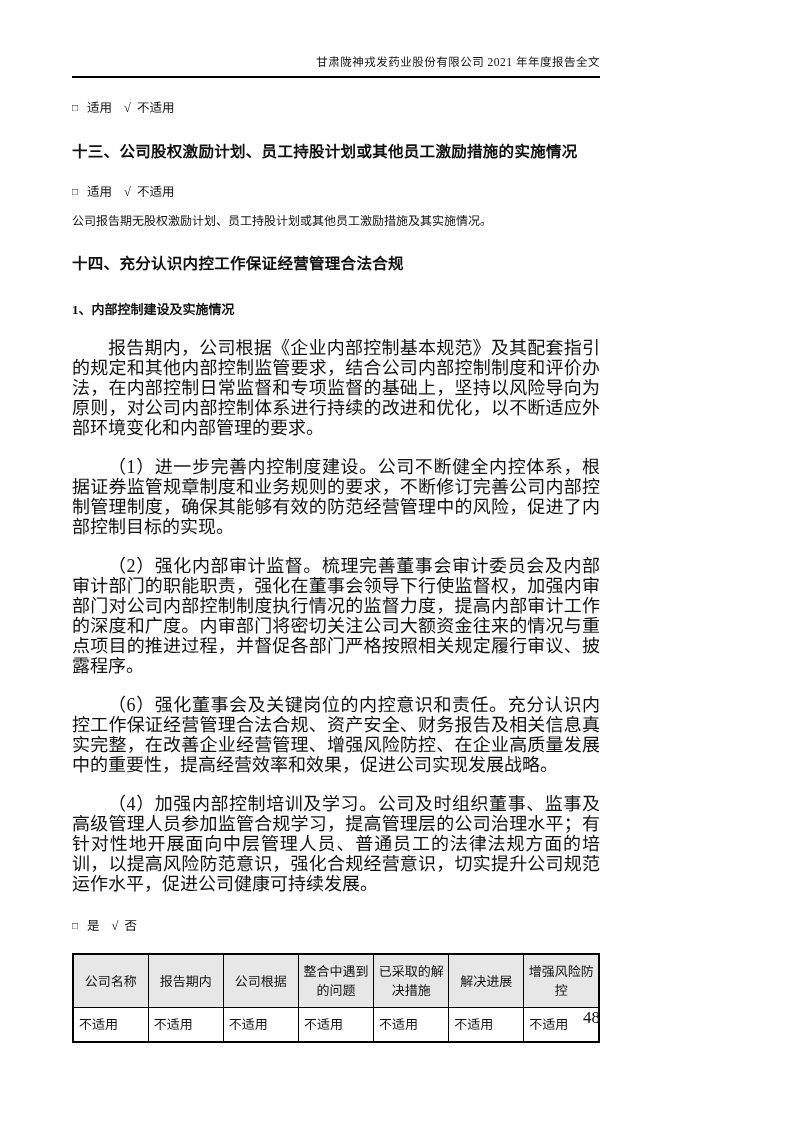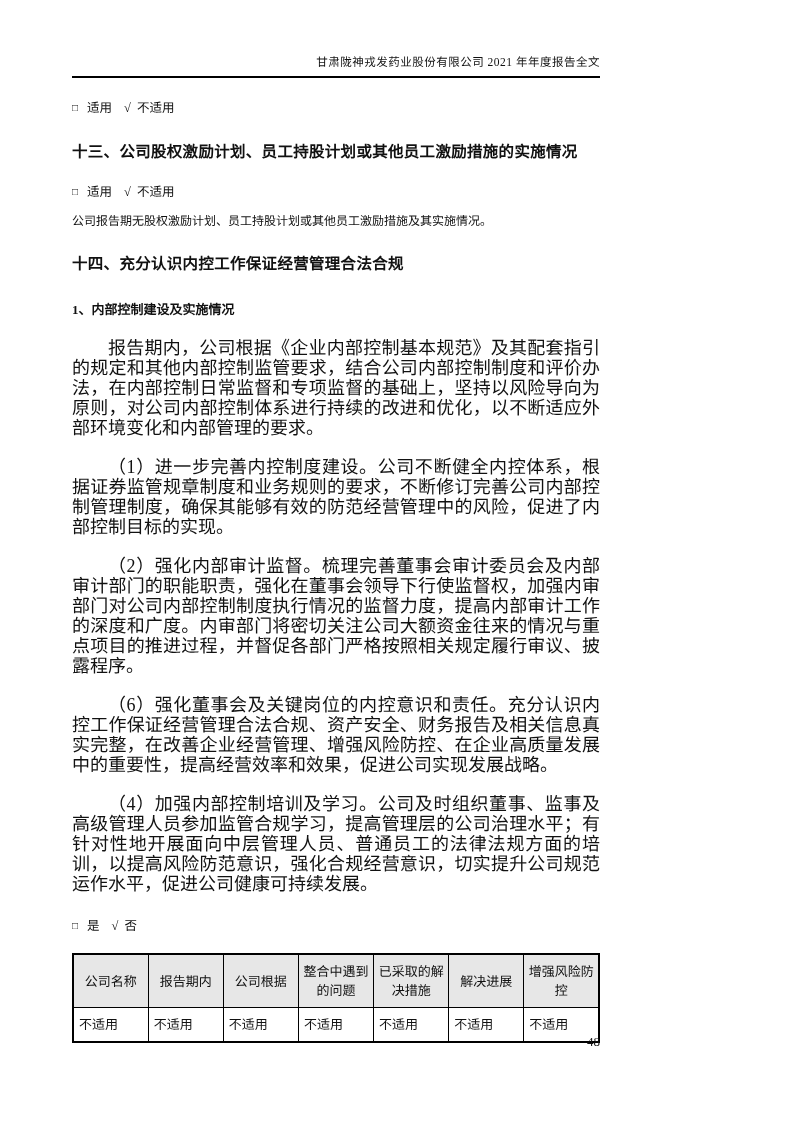--- a/index.html
+++ b/index.html
@@ -99,9 +99,9 @@
   }
   .page-number {
     position: absolute;
-    top: 1034px;
+    top: 1008px;
     right: 70px;
-    font-size: 13px;
+    font-size: 17px;
   }
 </style>
 </head>

